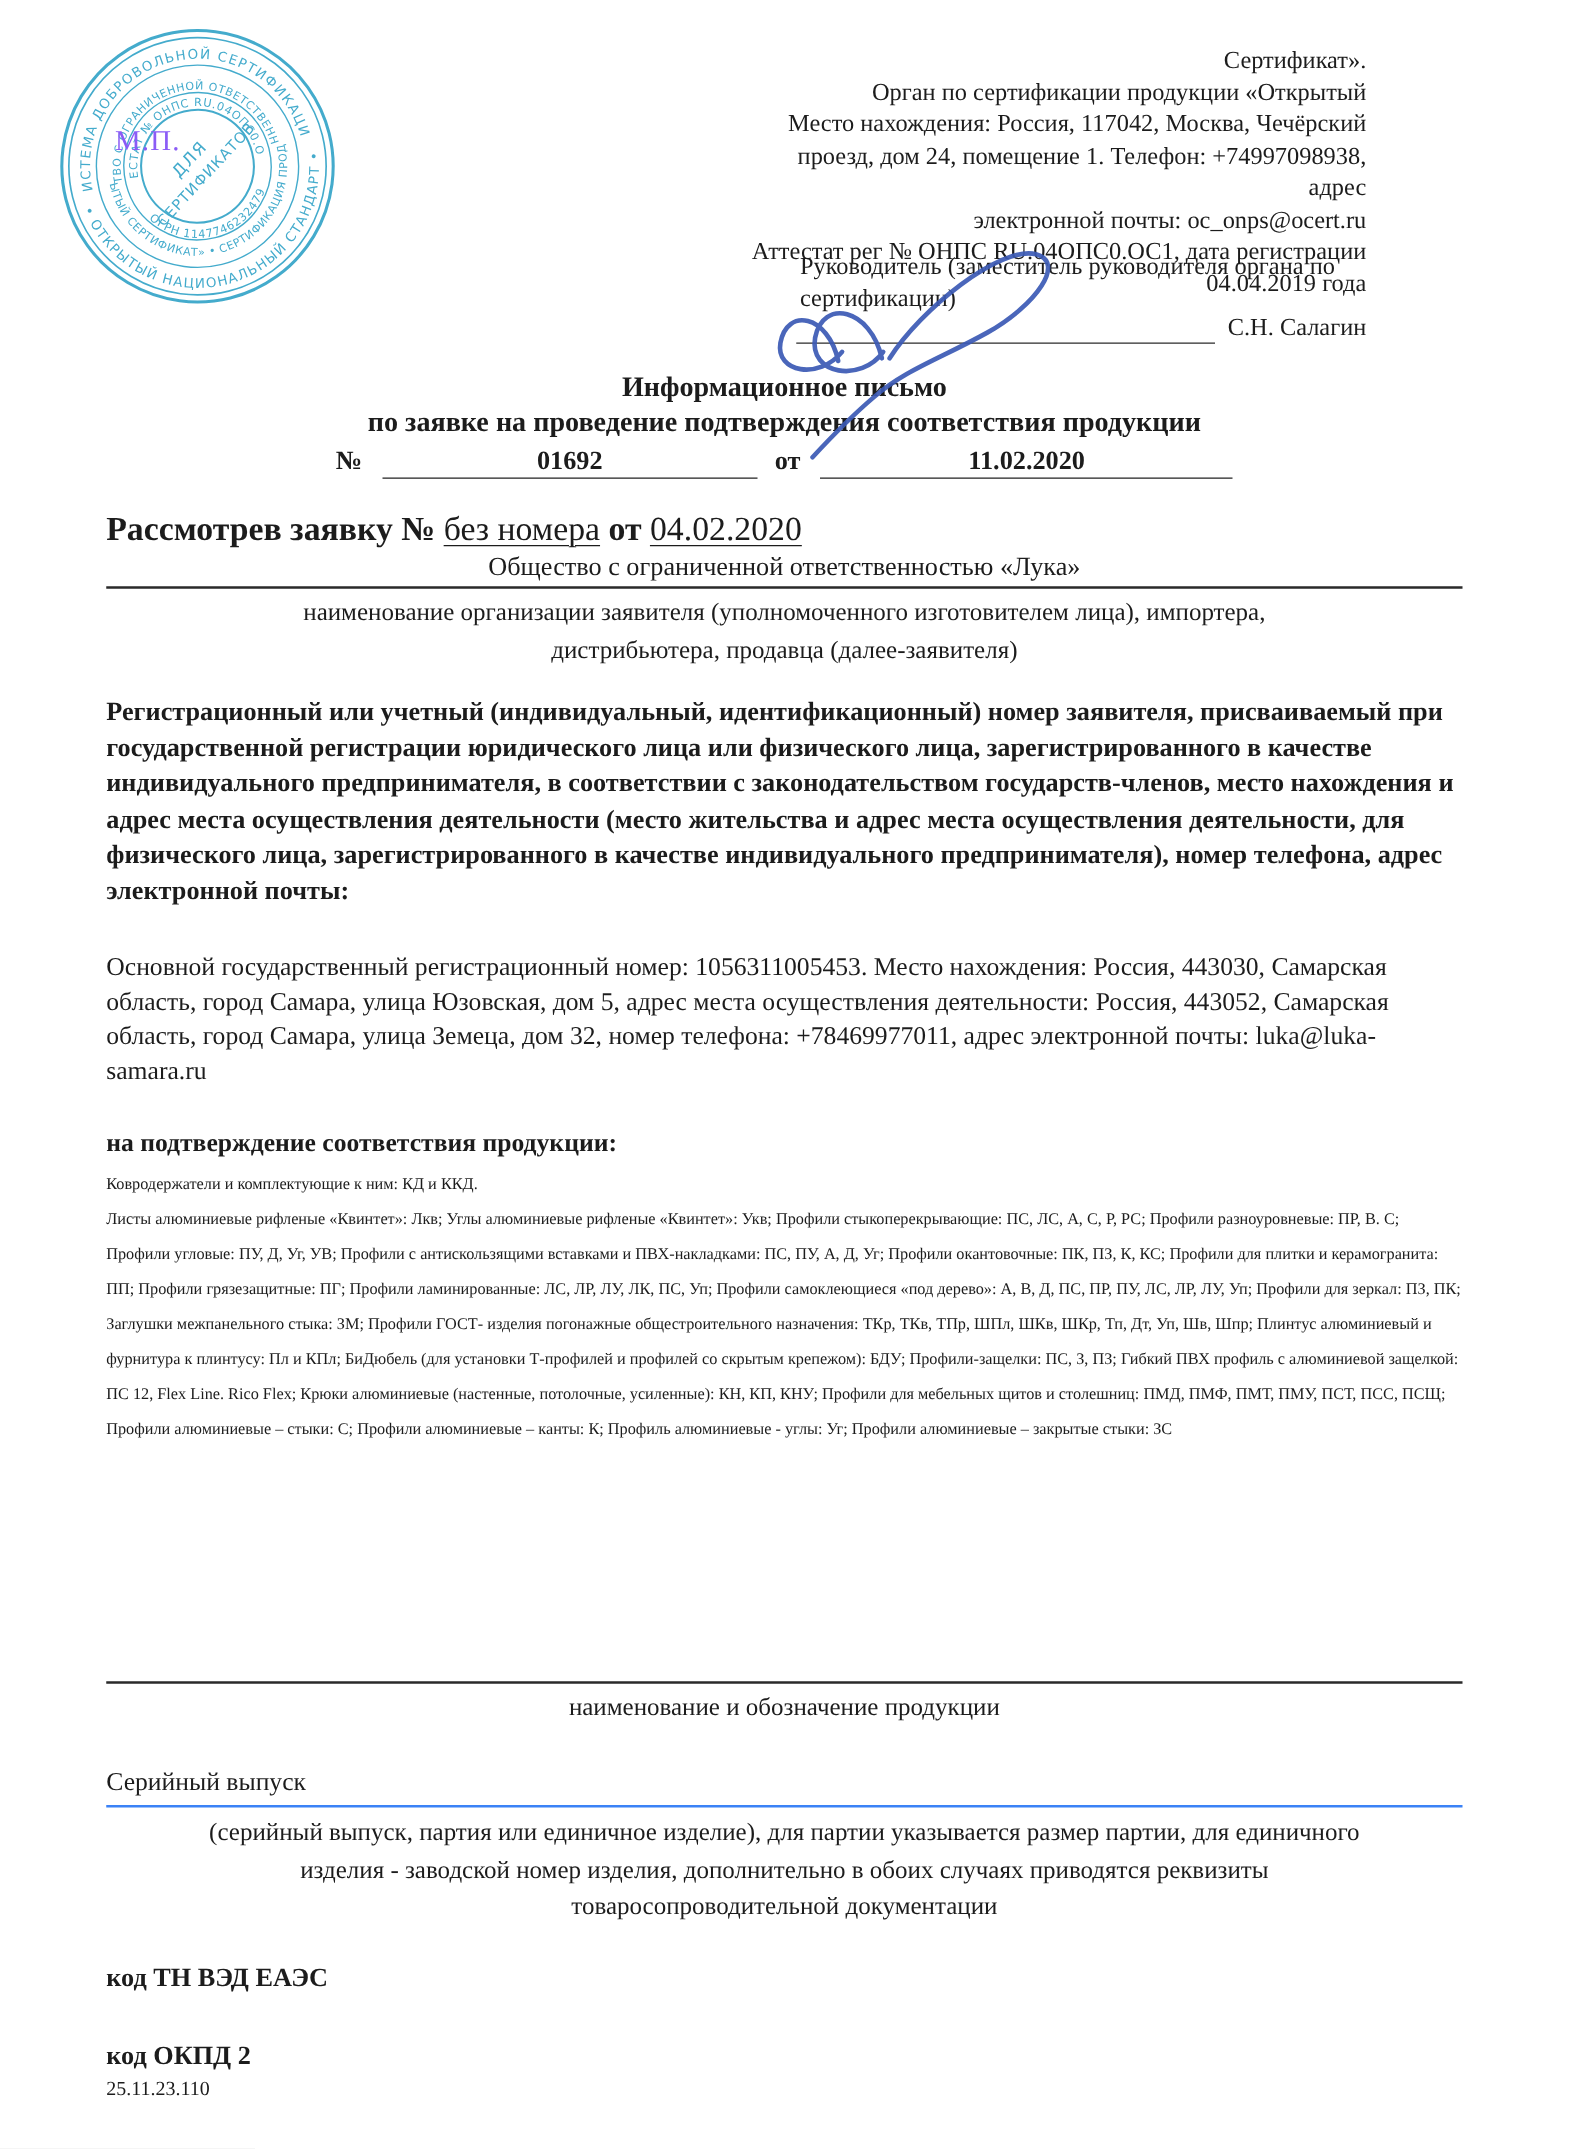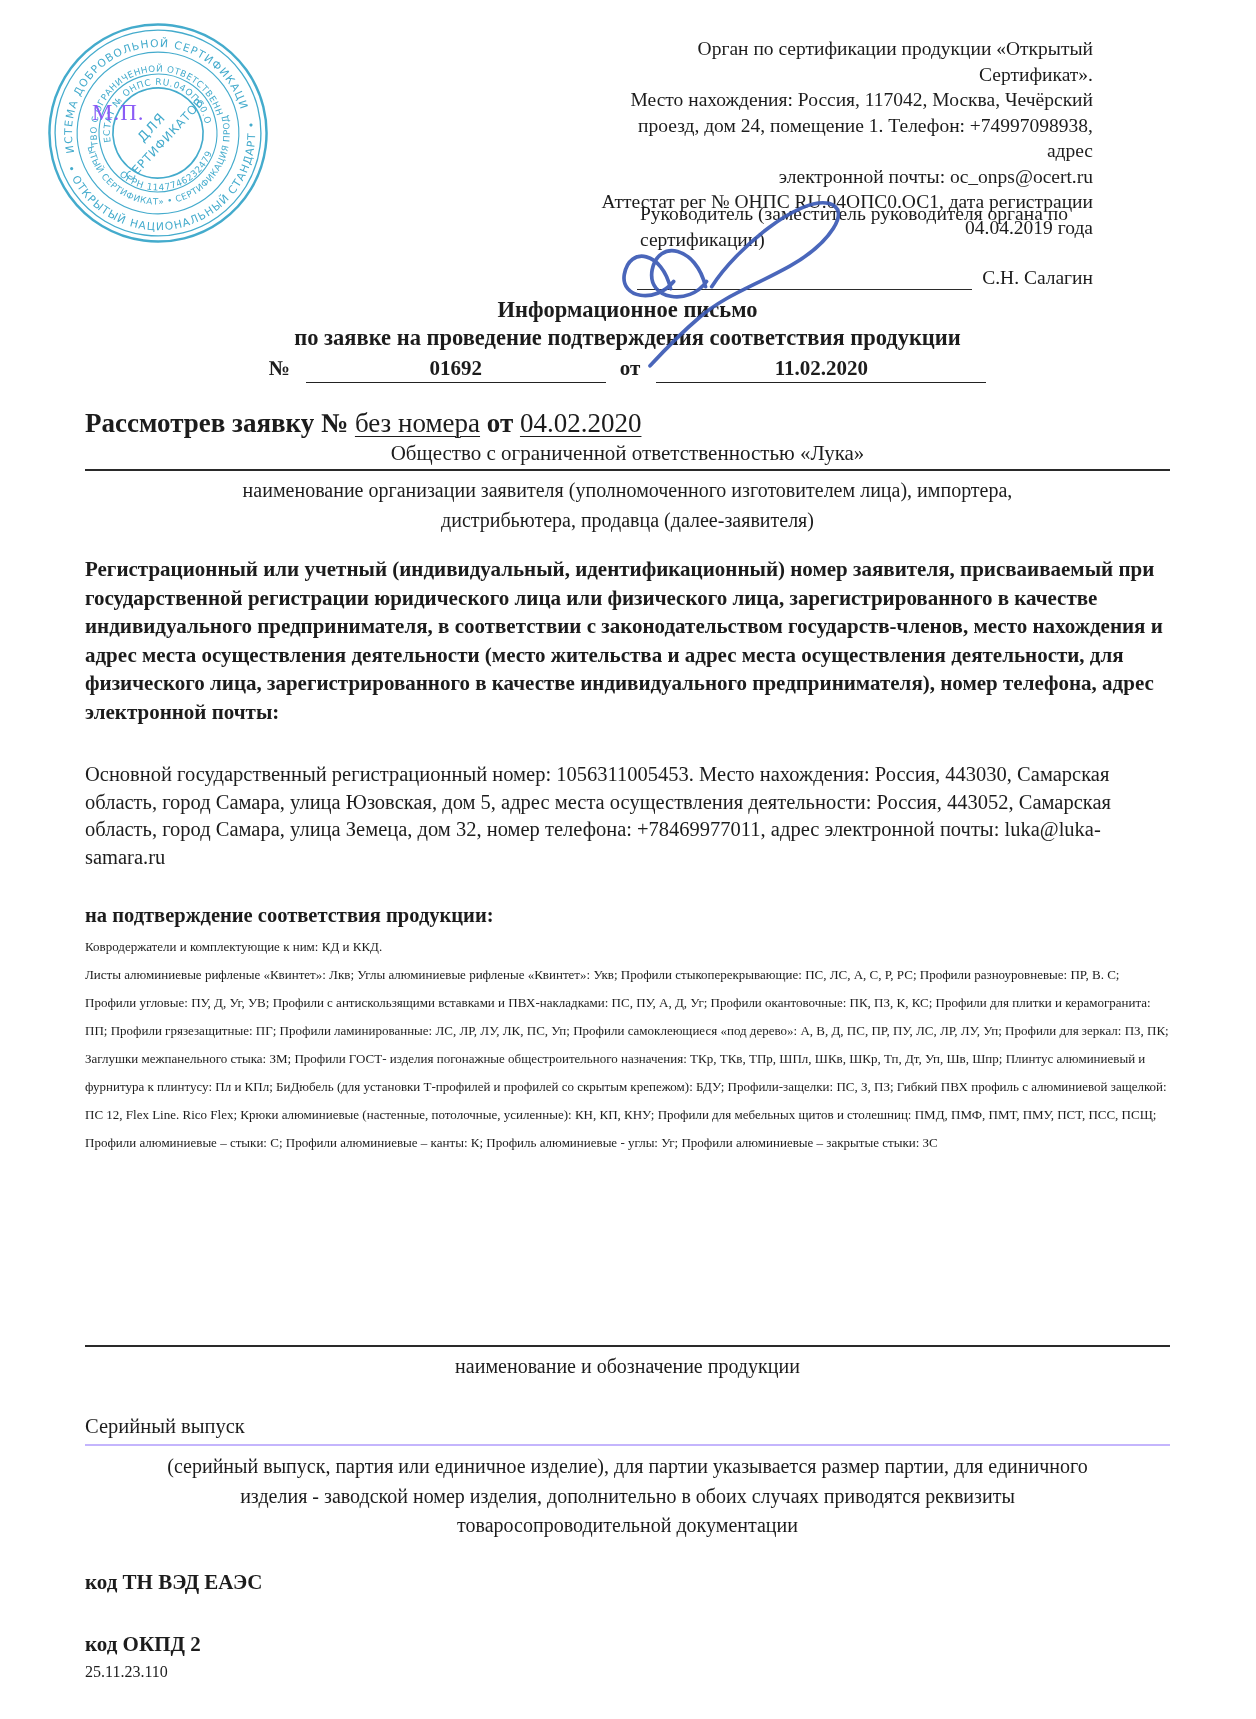--- a/index.html
+++ b/index.html
@@ -90,8 +90,8 @@
   <div class="mp-label">М.П.</div>
 
   <div class="org-info">
+    <div>Сертификат».</div>
     <div>Орган по сертификации продукции «Открытый</div>
-    <div>Сертификат».</div>
     <div>Место нахождения: Россия, 117042, Москва, Чечёрский</div>
     <div>проезд, дом 24, помещение 1. Телефон: +74997098938, адрес</div>
     <div>электронной почты: oc_onps@ocert.ru</div>

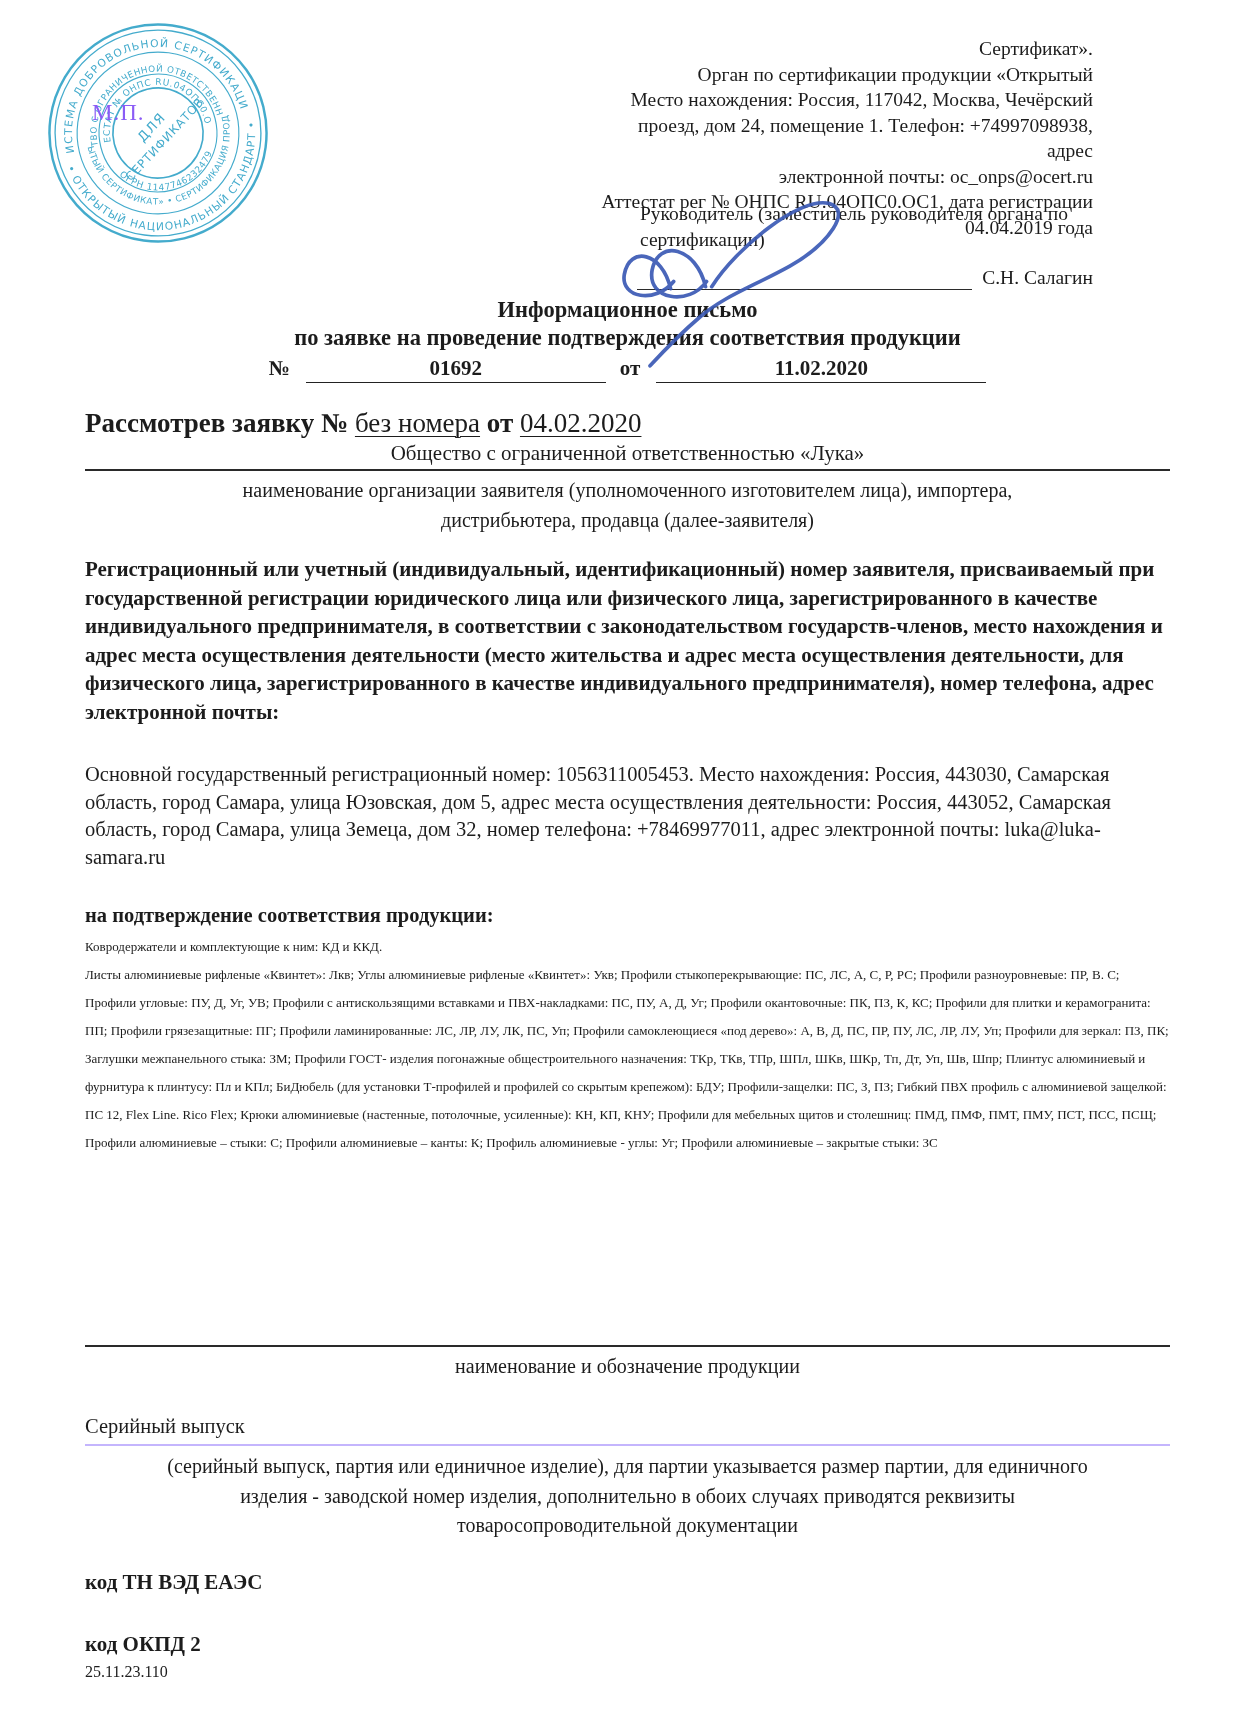--- a/index.html
+++ b/index.html
@@ -24,7 +24,7 @@
     font-size:19.5px;line-height:26px;text-align:left;
   }
   .sig-row{
-    position:absolute;left:637px;top:258px;width:456px;height:32px;
+    position:absolute;left:637px;top:243px;width:456px;height:32px;
     display:flex;align-items:flex-end;
   }
   .sig-line{flex:1;border-bottom:1.6px solid #2b2b2b;height:100%;}

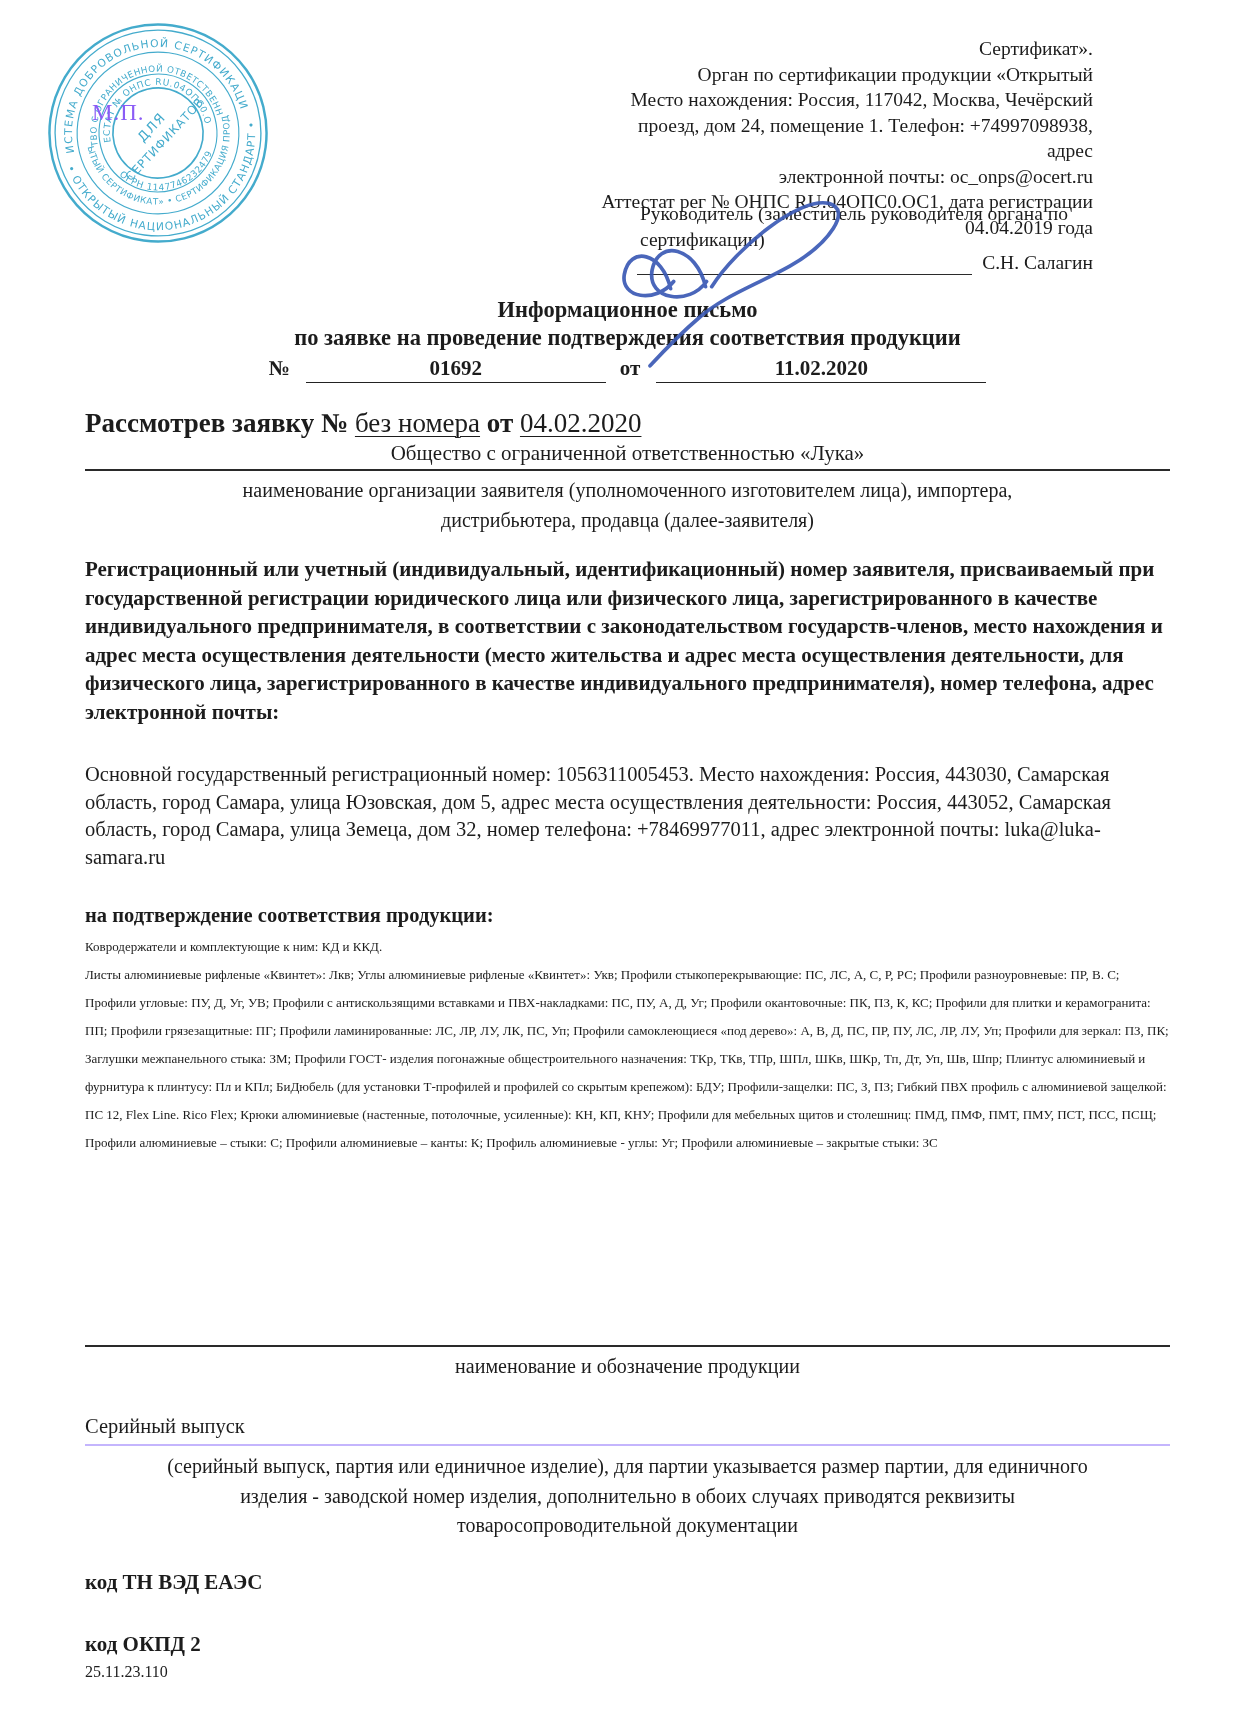--- a/index.html
+++ b/index.html
@@ -48,7 +48,7 @@
   .prod-block{margin-top:4px;font-size:13px;line-height:28px;border-bottom:2px solid #2a2a2a;min-height:412px;}
   .prod-block p{margin:0;}
   .prod-caption{margin-top:6px;text-align:center;font-size:20px;line-height:26px;}
-  .serial{margin-top:34px;font-size:20.5px;line-height:26px;border-bottom:2px solid #c4b5fd;padding-bottom:5px;}
+  .serial{margin-top:34px;font-size:20.5px;line-height:26px;border-bottom:2px solid #3b82f6;padding-bottom:5px;}
   .serial-caption{margin-top:6px;text-align:center;font-size:20px;line-height:29.5px;max-width:935px;margin-left:auto;margin-right:auto;}
   .code-tnved{margin-top:28px;font-size:21px;font-weight:700;line-height:26px;}
   .code-okpd{margin-top:36px;font-size:21px;font-weight:700;line-height:26px;}

